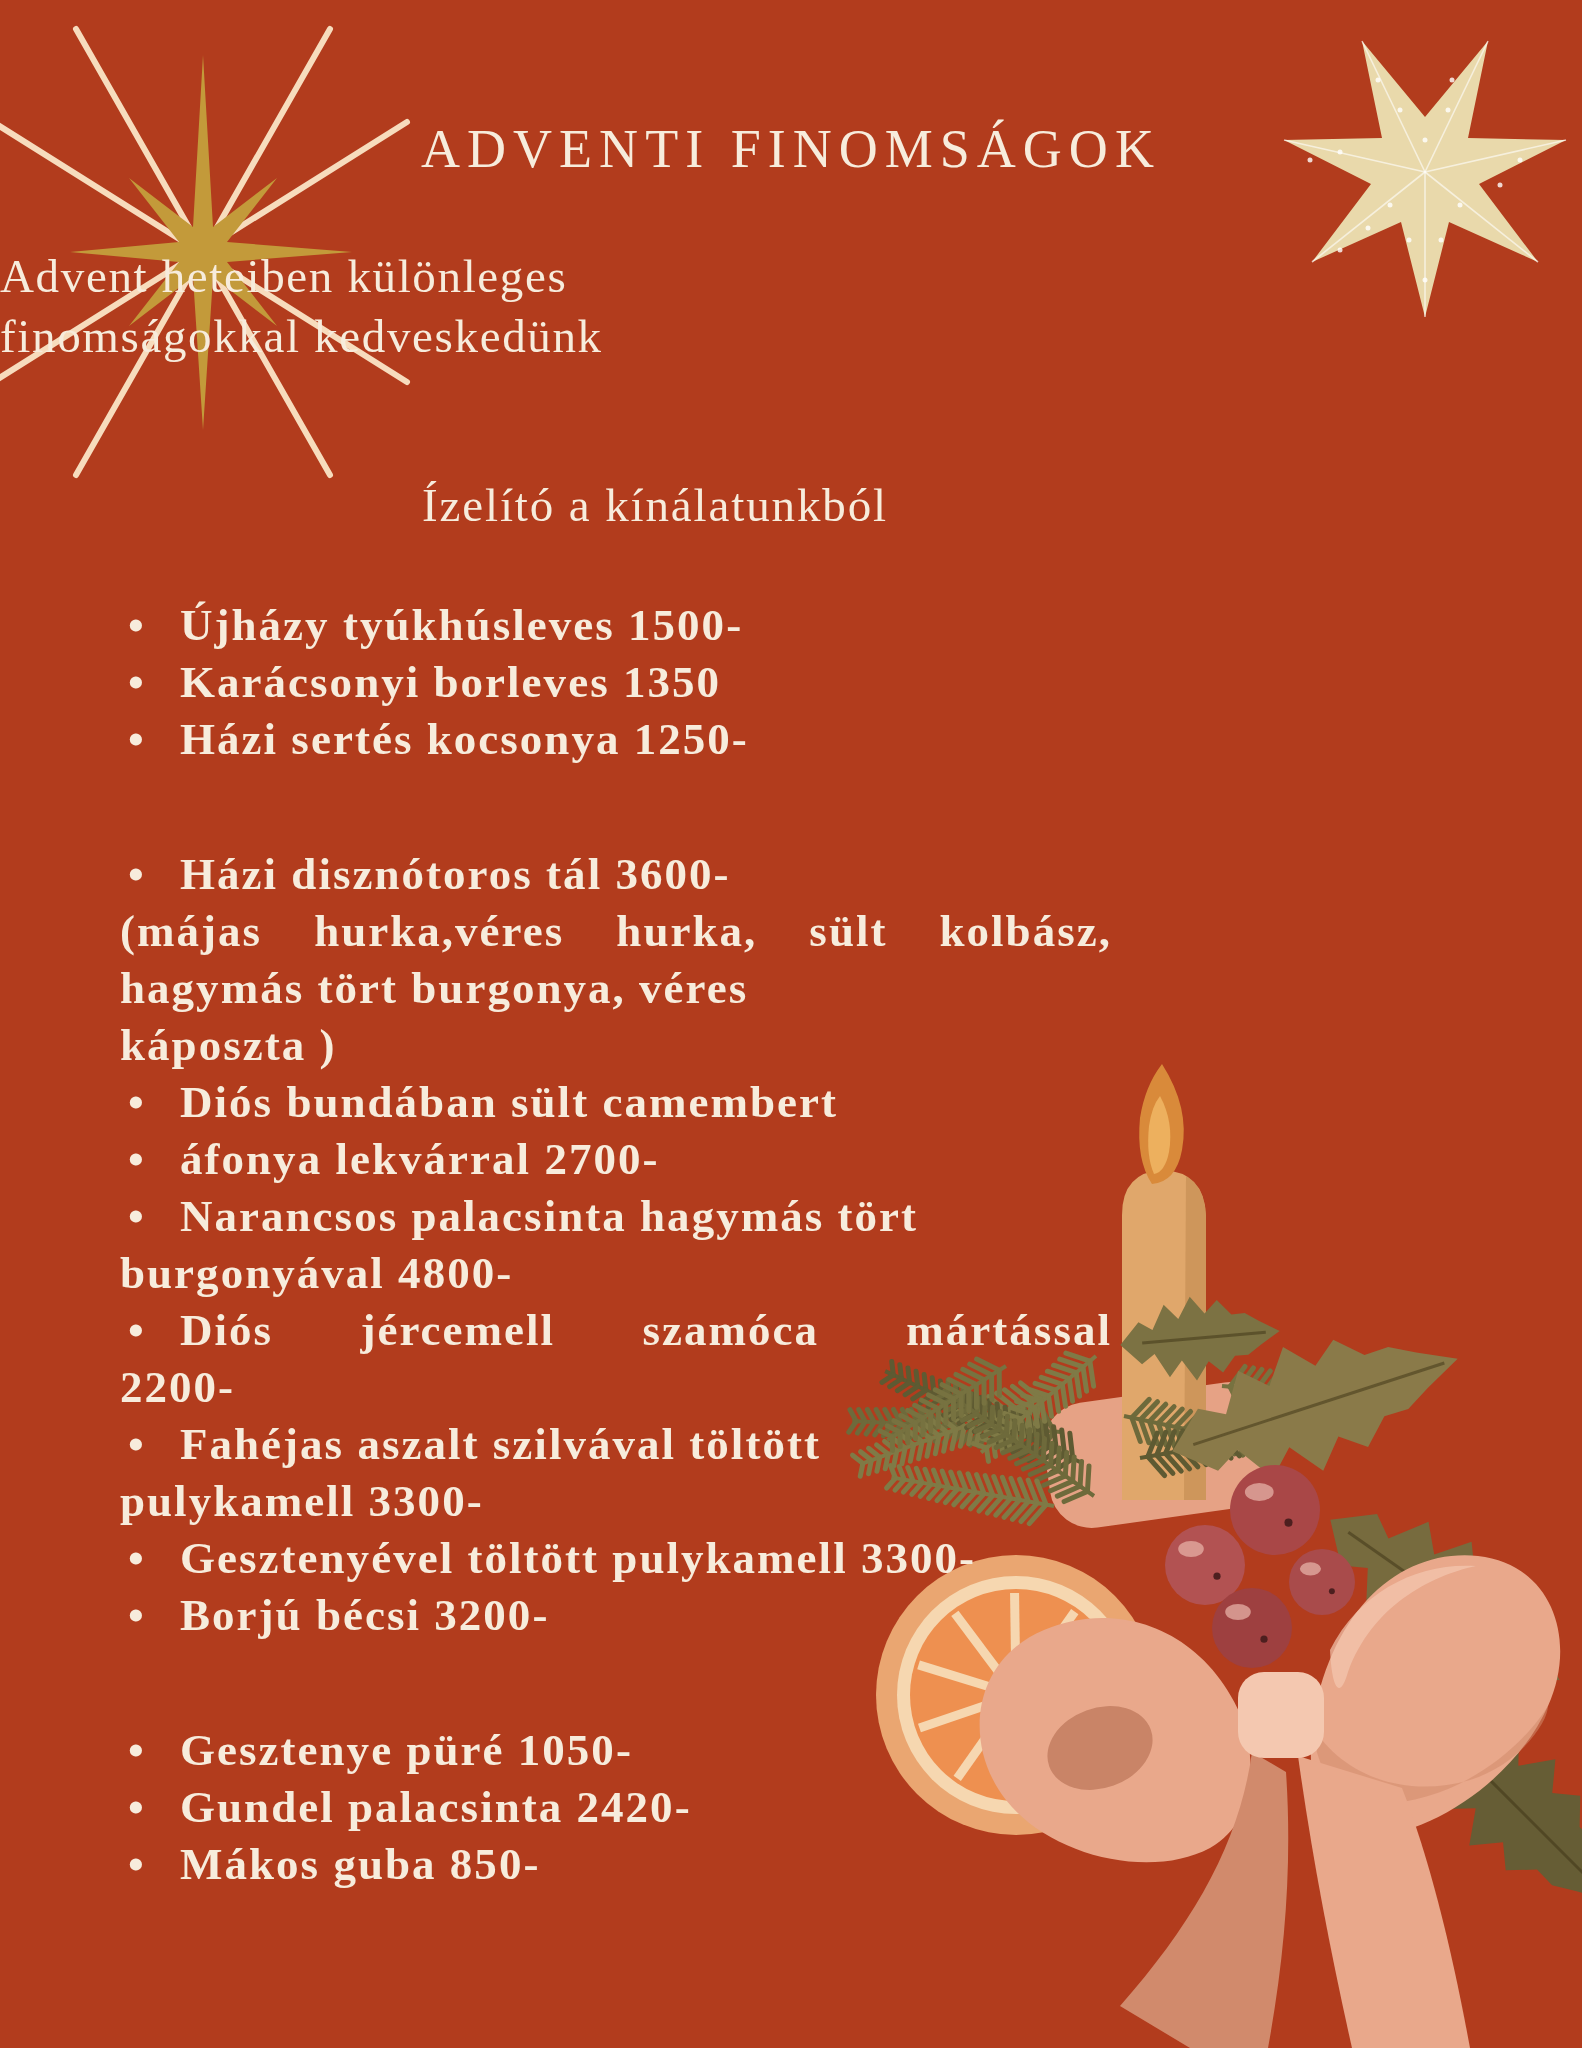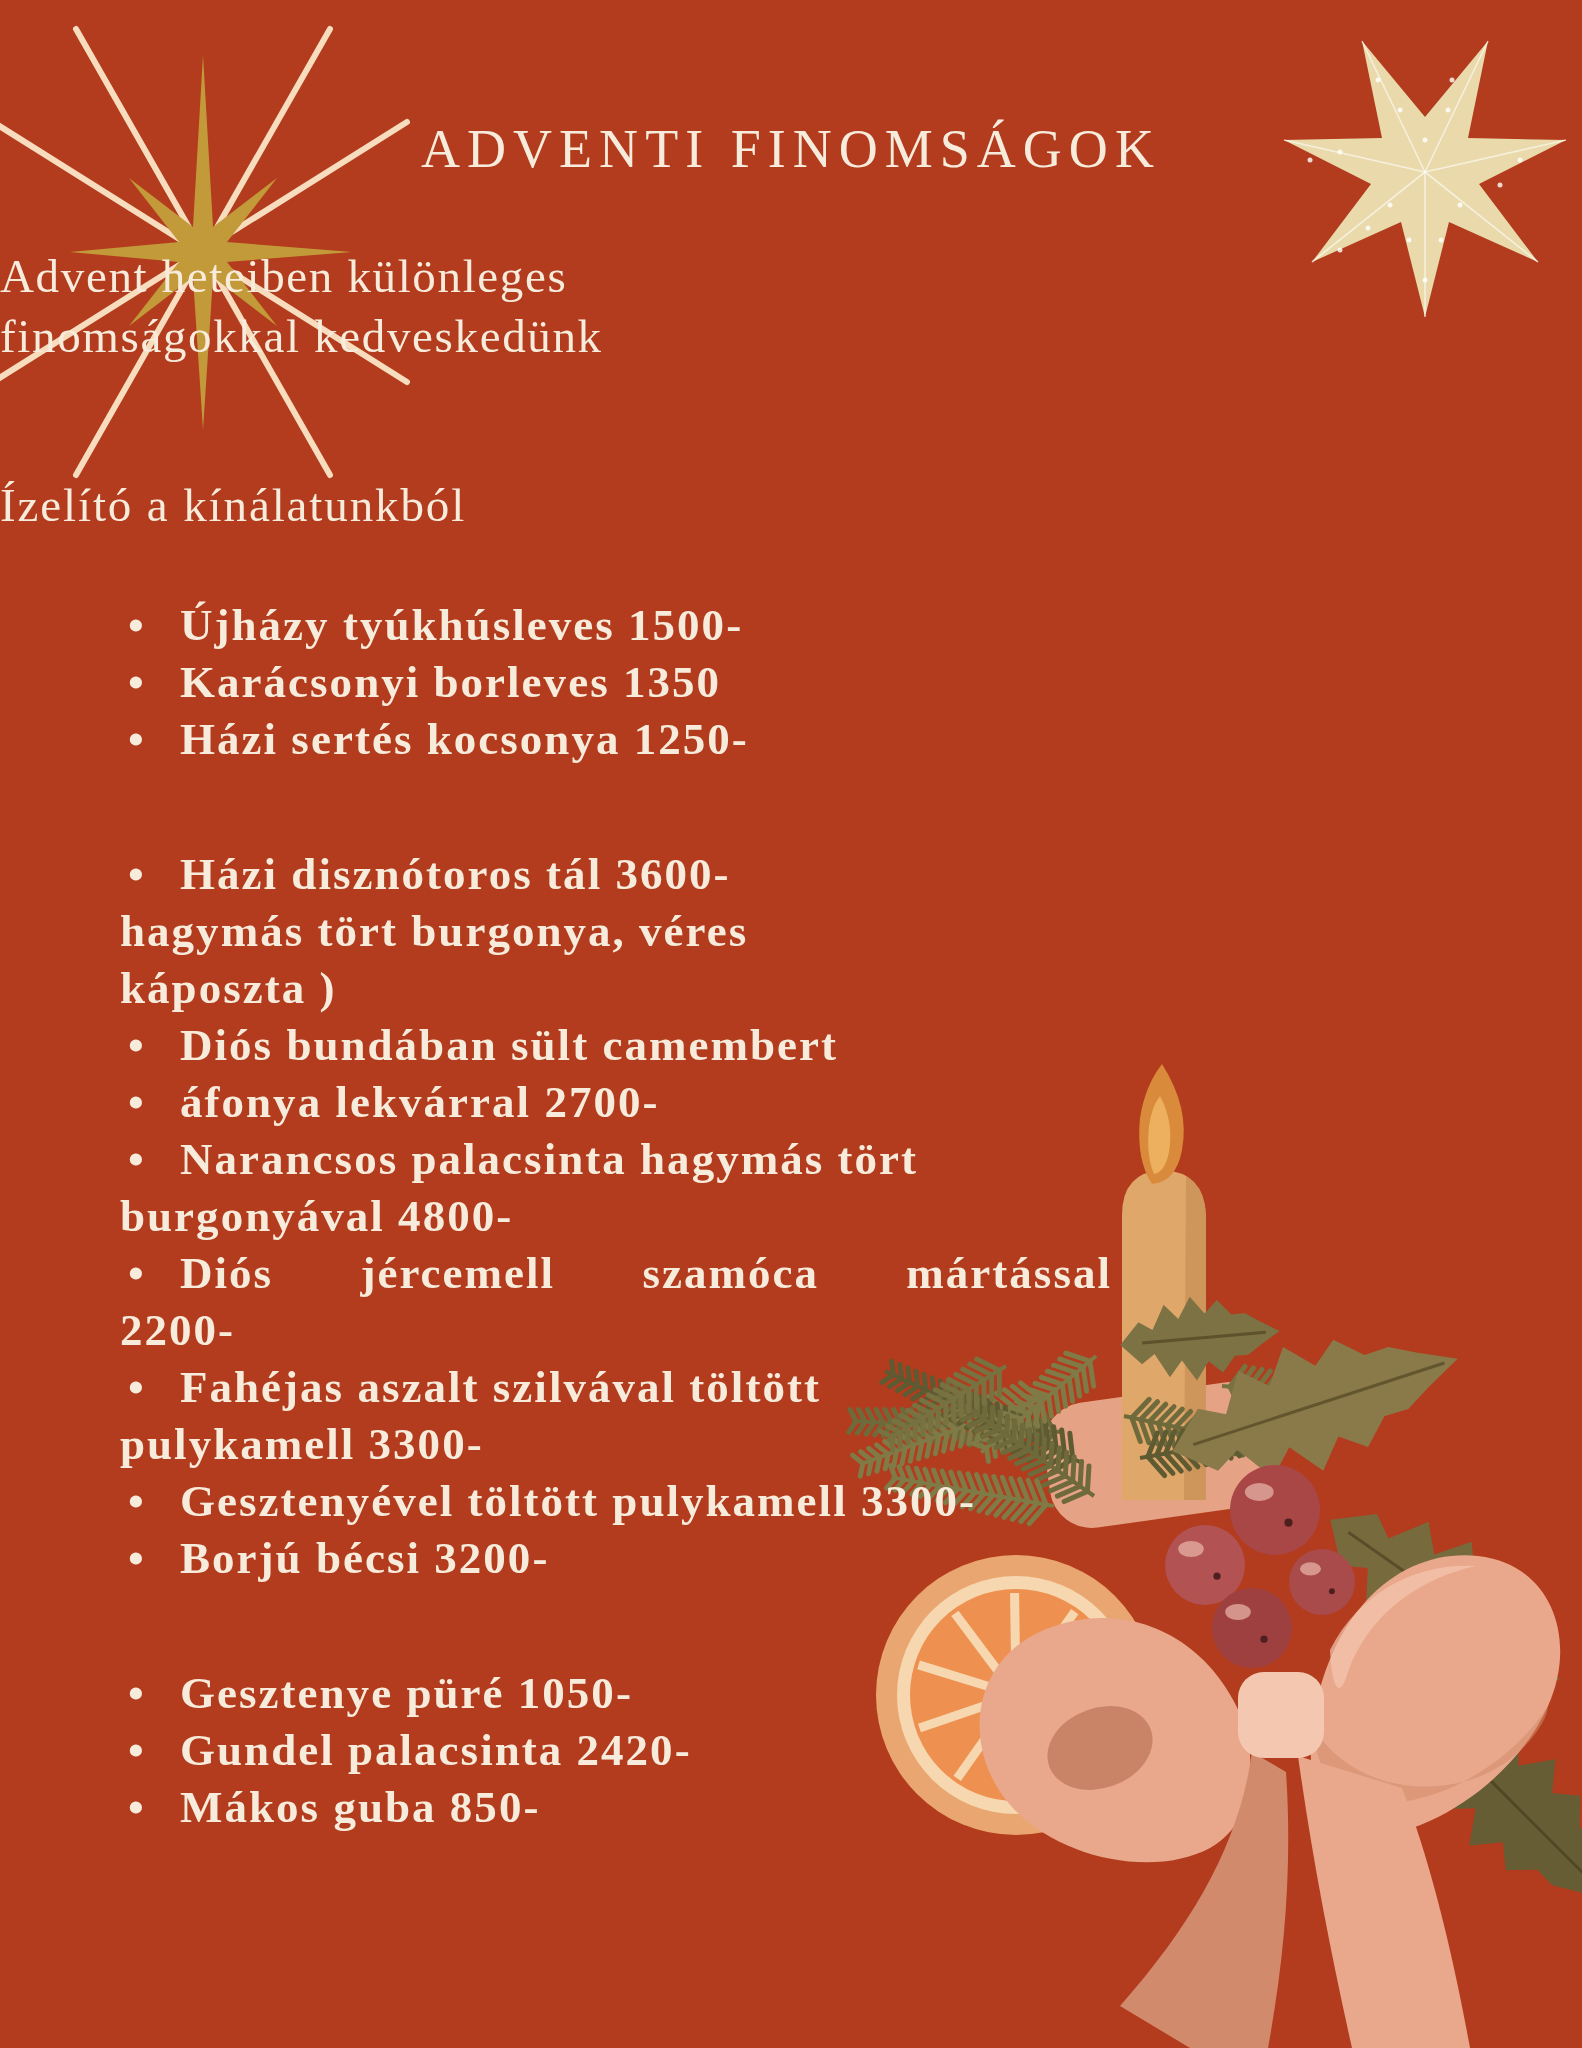--- a/index.html
+++ b/index.html
@@ -22,7 +22,7 @@
   }
   .subtitle{
     position:absolute;top:478px;left:0;width:1310px;
-    font-size:47px;letter-spacing:.04em;font-family:Liberation Serif, serif;
+    text-align:center;font-size:47px;letter-spacing:.04em;font-family:Liberation Serif, serif;
   }
   .menu{
     position:absolute;left:120px;top:597px;width:992px;

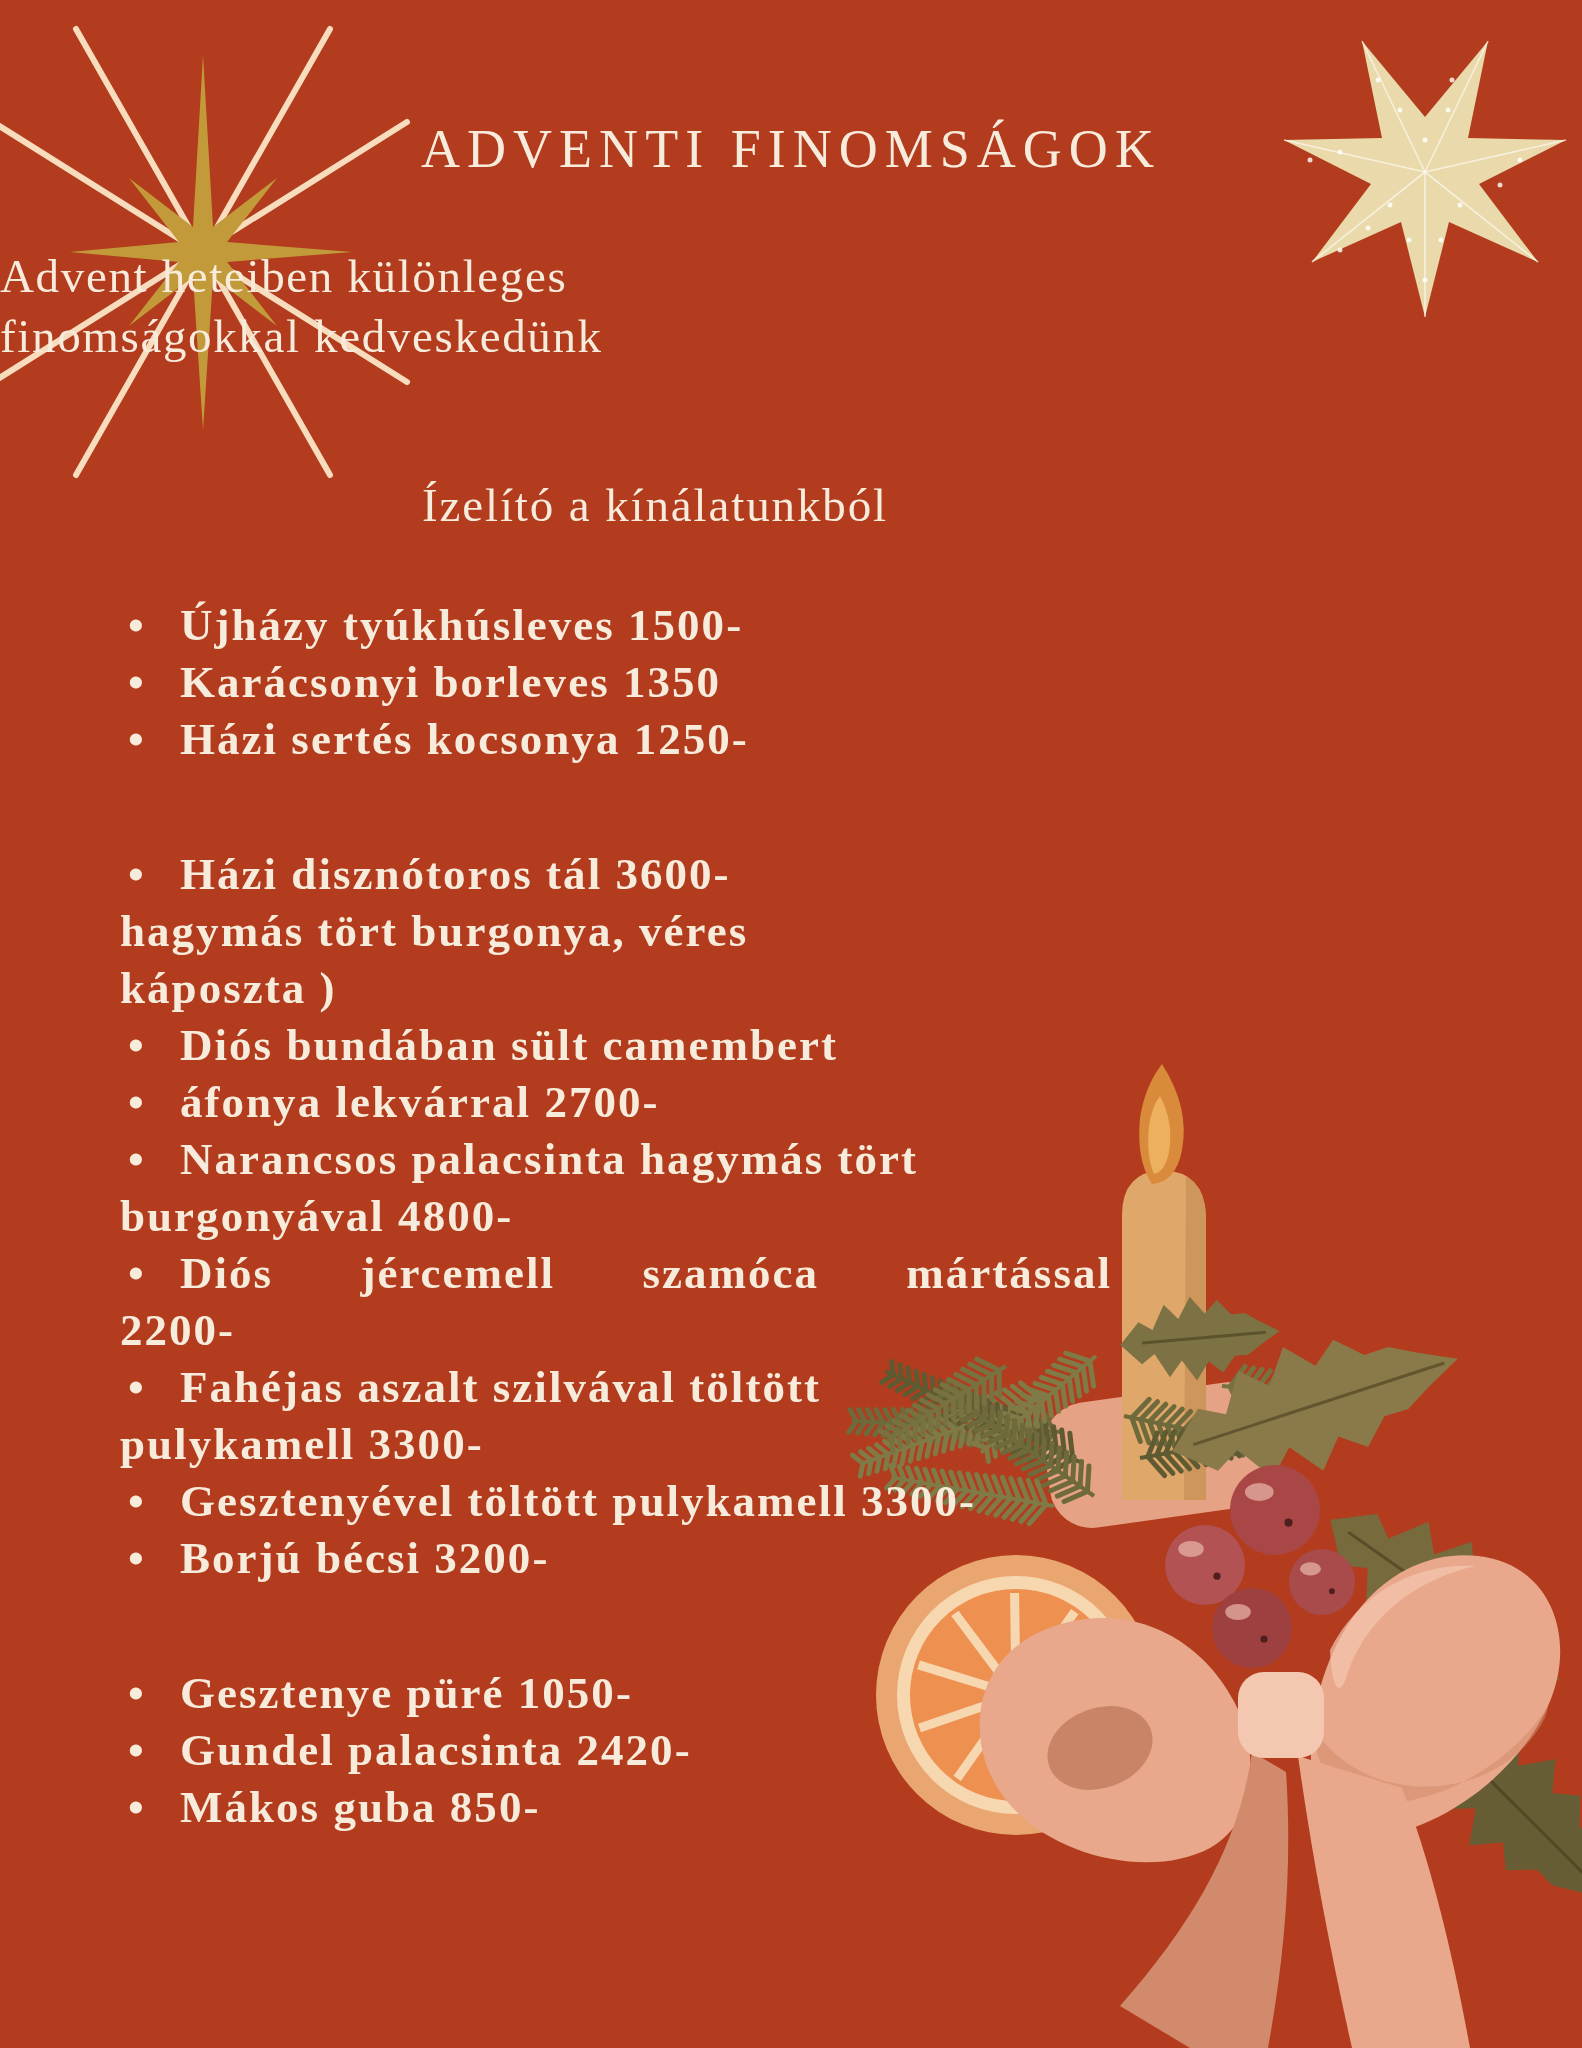--- a/index.html
+++ b/index.html
@@ -575,6 +575,9 @@
         <span class="bullet">•</span>
         <span class="txt">Házi disznótoros tál 3600-</span>
       </div>
+      <div class="menu-line justify">
+        <span class="txt">(májas hurka,véres hurka, sült kolbász,</span>
+      </div>
       <div class="menu-line">
         <span class="txt">hagymás tört burgonya, véres</span>
       </div>

